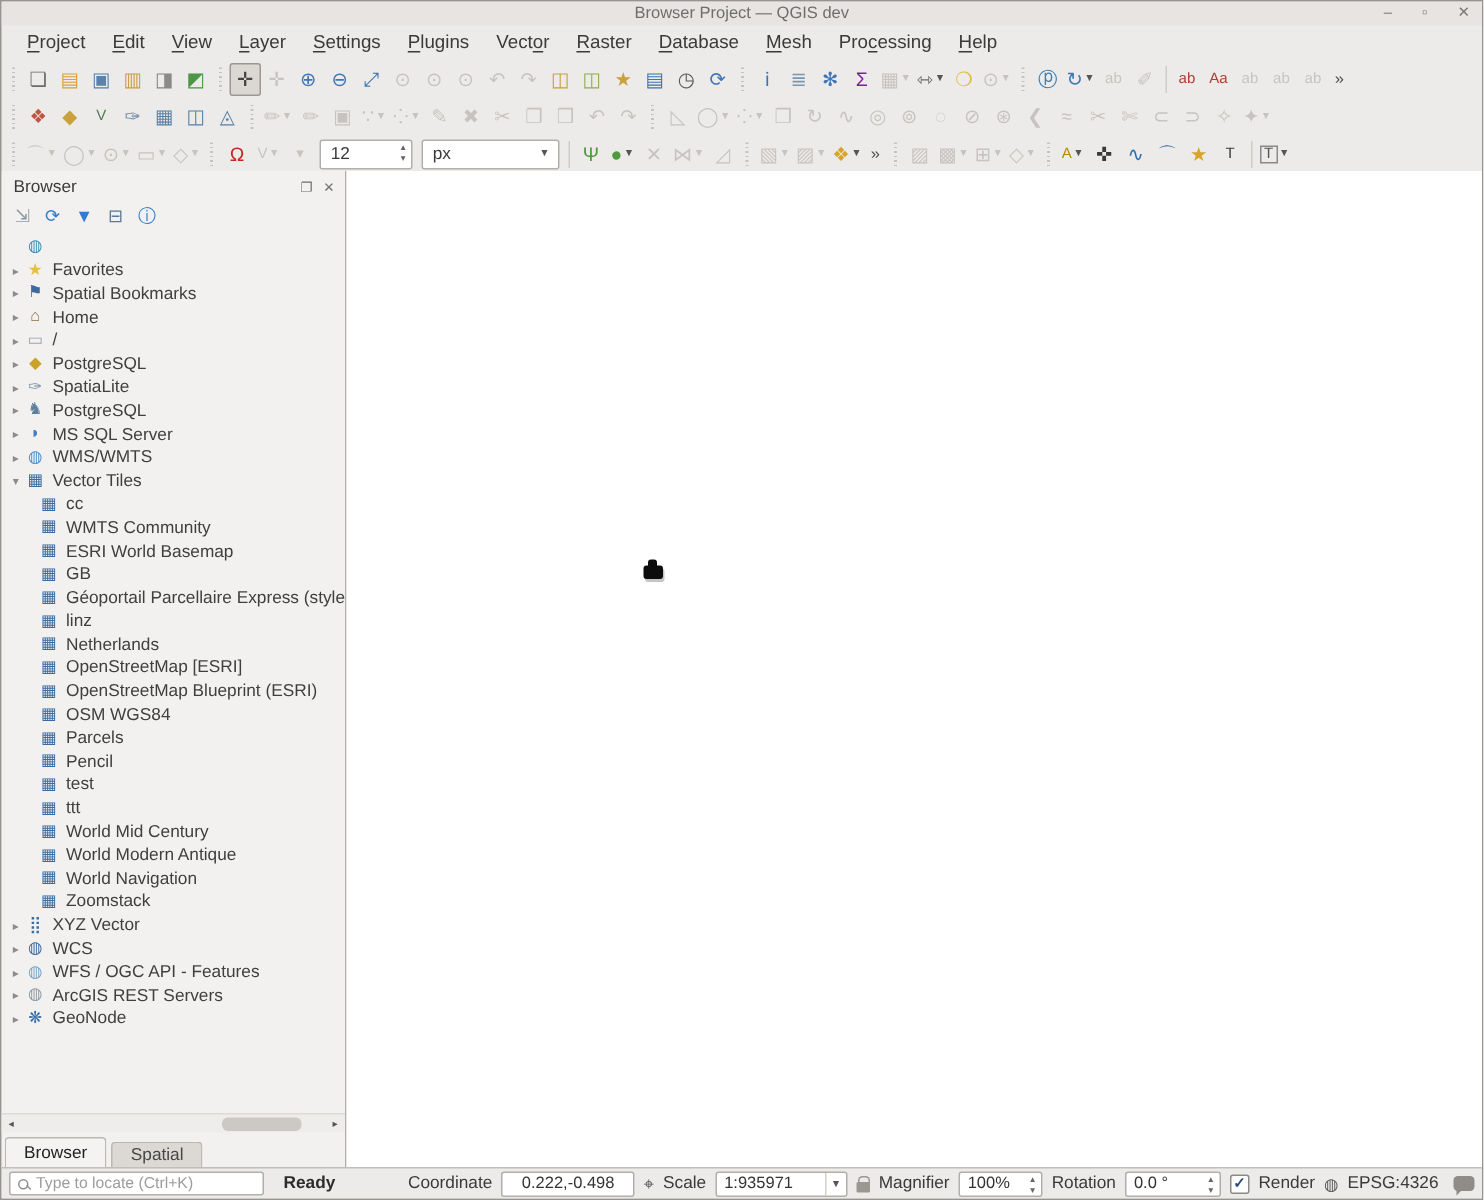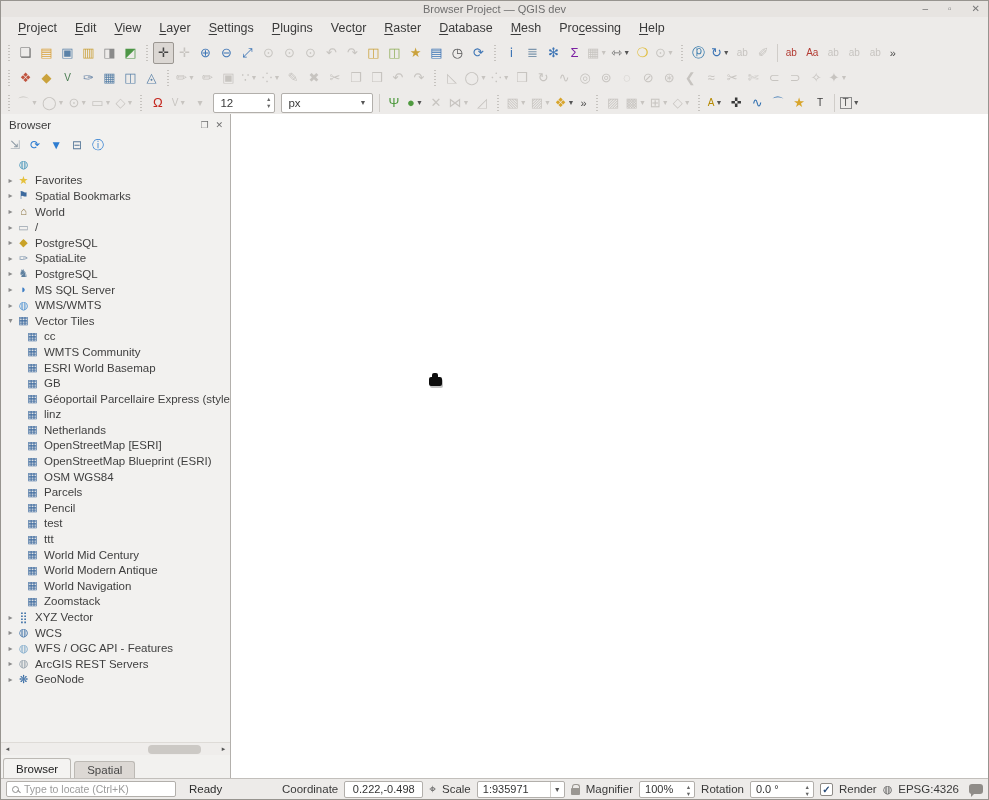--- a/index.html
+++ b/index.html
@@ -526,7 +526,7 @@
           <div class="tree-row" style="padding-left: 4px;">
             <span class="tree-arrow">▸</span>
             <span class="tree-icon" style="color: rgb(138, 115, 64);">⌂</span>
-            <span class="tree-label">World</span>
+            <span class="tree-label">Home</span>
           </div>
           <div class="tree-row" style="padding-left: 4px;">
             <span class="tree-arrow">▸</span>

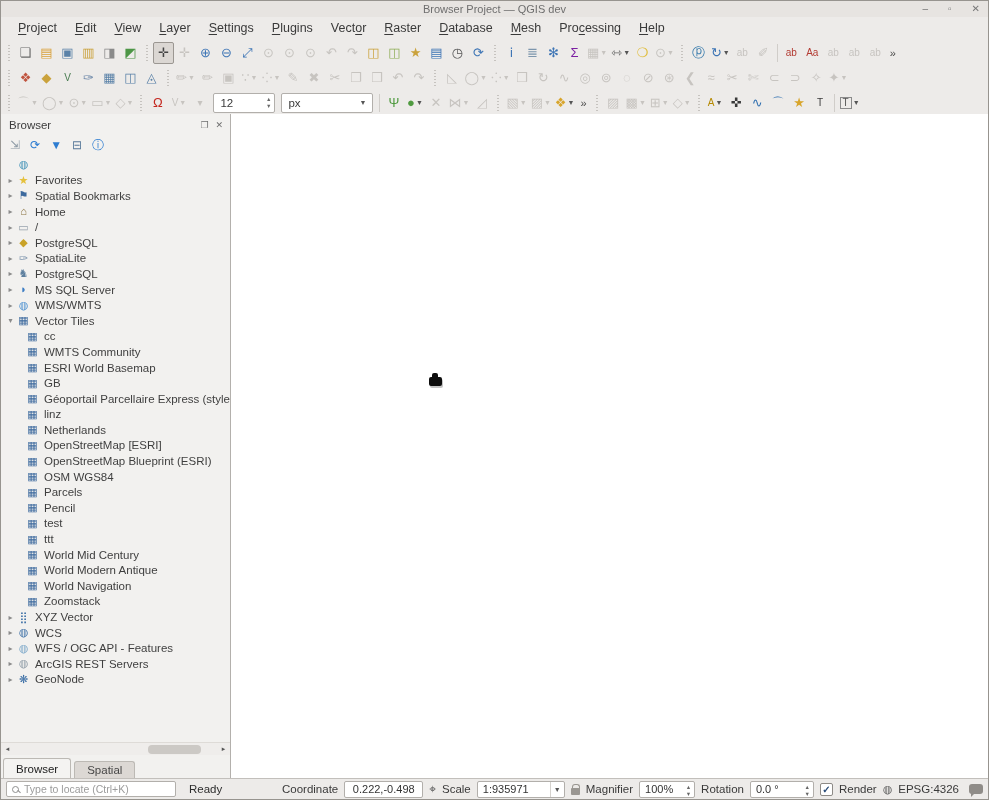--- a/index.html
+++ b/index.html
@@ -71,7 +71,7 @@
   .locator input::placeholder { color:#9c9c9c; }
   .mag { width:7px; height:7px; border:1.3px solid #8f8f8f; border-radius:50%; position:relative; flex:none; }
   .mag::after { content:""; position:absolute; width:4px; height:1.3px; background:#8f8f8f; transform:rotate(45deg); right:-3px; bottom:-1px; }
-  .ready { font-weight:400; color:#2d2d2d; margin-left:6px; }
+  .ready { font-weight:700; color:#2d2d2d; margin-left:6px; }
   .sb-right { margin-left:auto; display:flex; align-items:center; gap:6px; }
   .sb-label { color:#3a3a3a; }
   .sb-box { height:17px; background:#fff; border:1px solid #b2afab; border-radius:2px; display:flex; align-items:center; font-size:11px; color:#333; padding:0 5px; position:relative; }

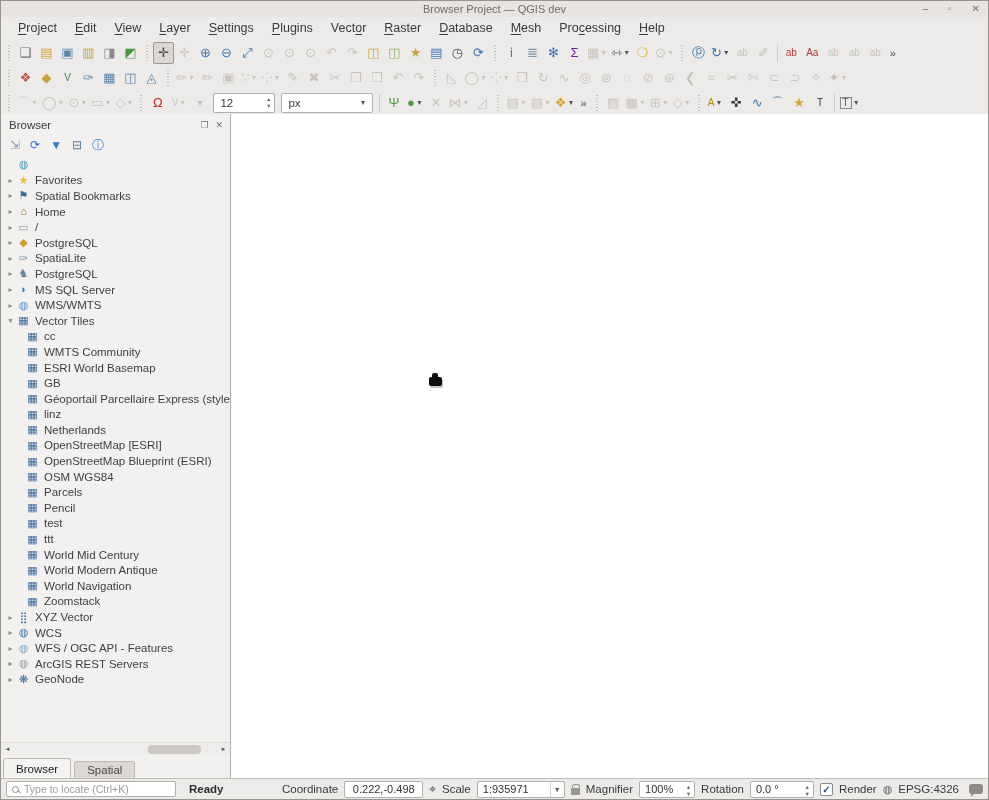--- a/index.html
+++ b/index.html
@@ -704,7 +704,7 @@
     <span class="ready">Ready</span>
     <span class="sb-right">
       <span class="sb-label">Coordinate</span>
-      <span class="sb-box center" style="width:79px">0.222,-0.498</span>
+      <span class="sb-box center" style="width:89px">0.222,-0.498</span>
       <span style="font-size:12px;color:#555">⌖</span>
       <span class="sb-label">Scale</span>
       <span class="sb-box sb-combo" style="width:88px">

